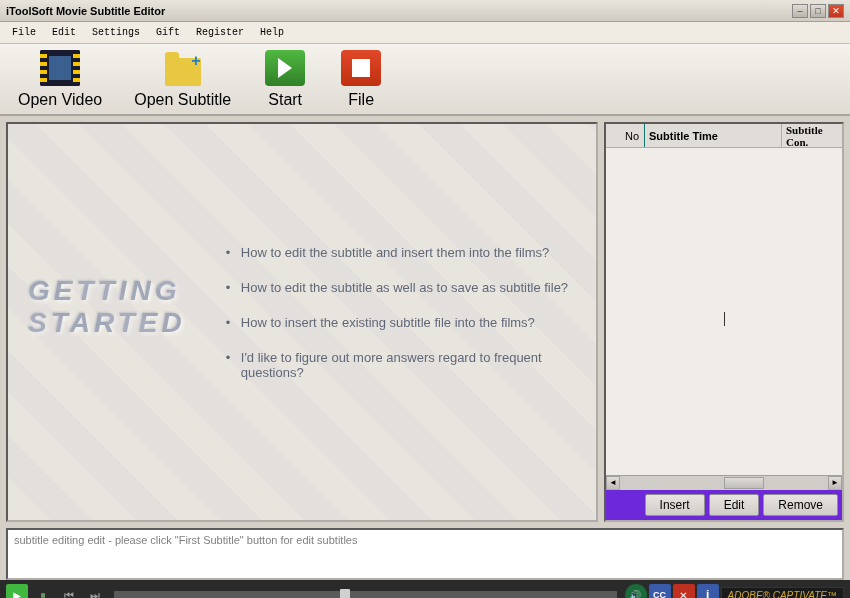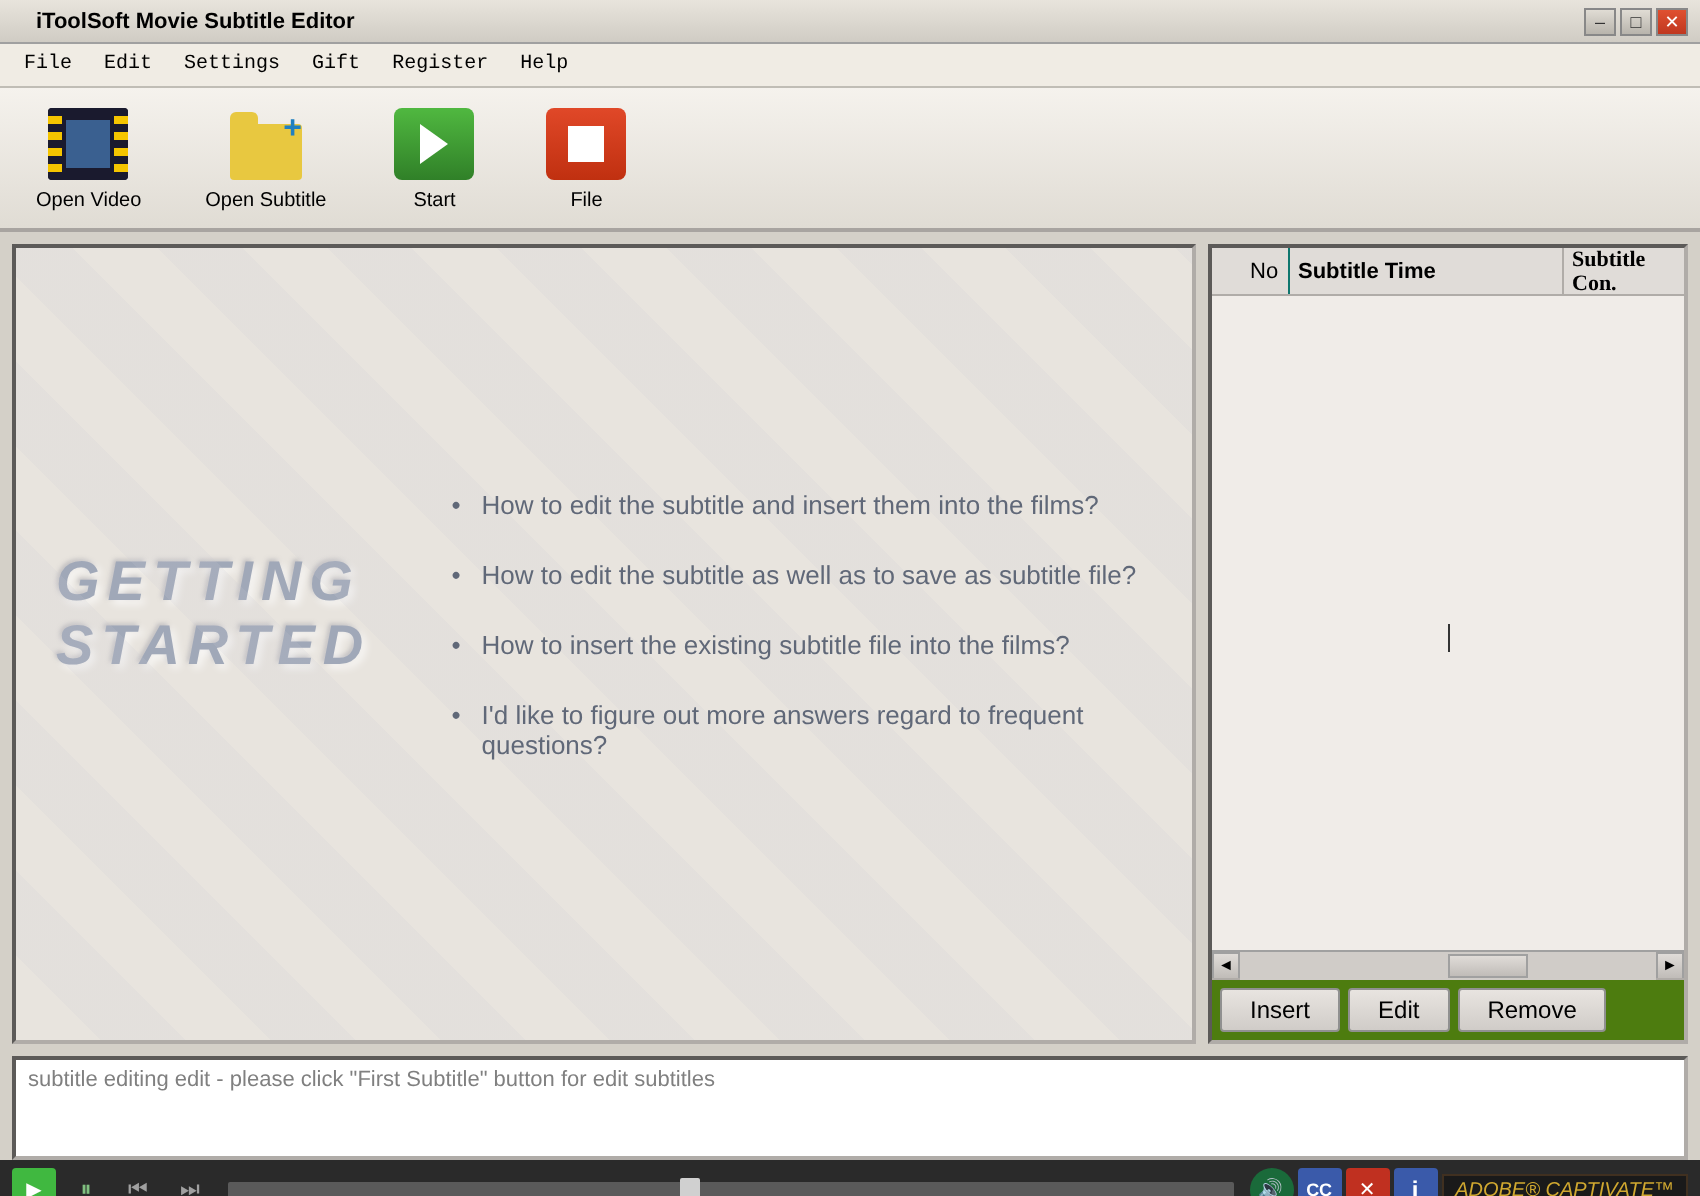--- a/index.html
+++ b/index.html
@@ -27,7 +27,6 @@
       font-size: 11px;
       color: #000;
       font-weight: bold;
-      margin-left: 12px;
     }
     .title-bar-buttons {
       display: flex;

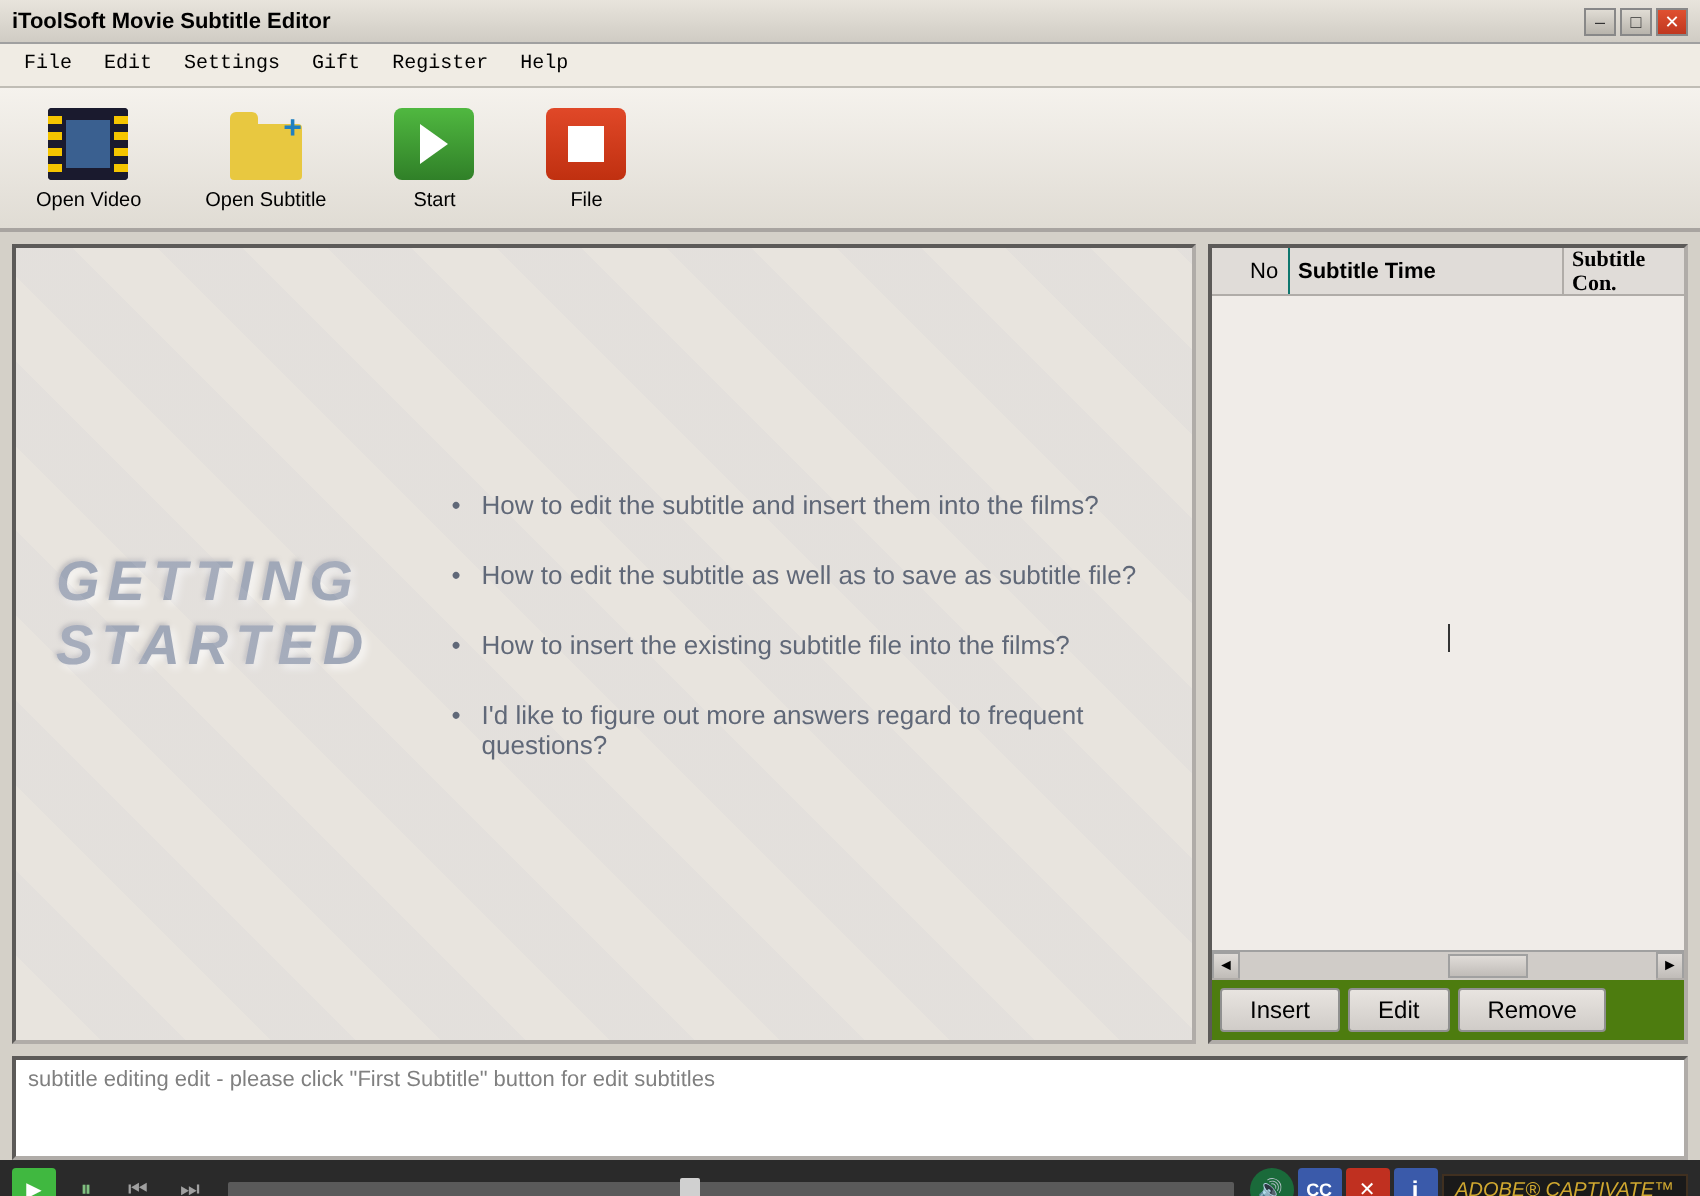--- a/index.html
+++ b/index.html
@@ -94,7 +94,7 @@
       justify-content: center;
     }
     .toolbar-label {
-      font-size: 10px;
+      font-size: 16px;
       color: #000;
       text-align: left;
       white-space: nowrap;

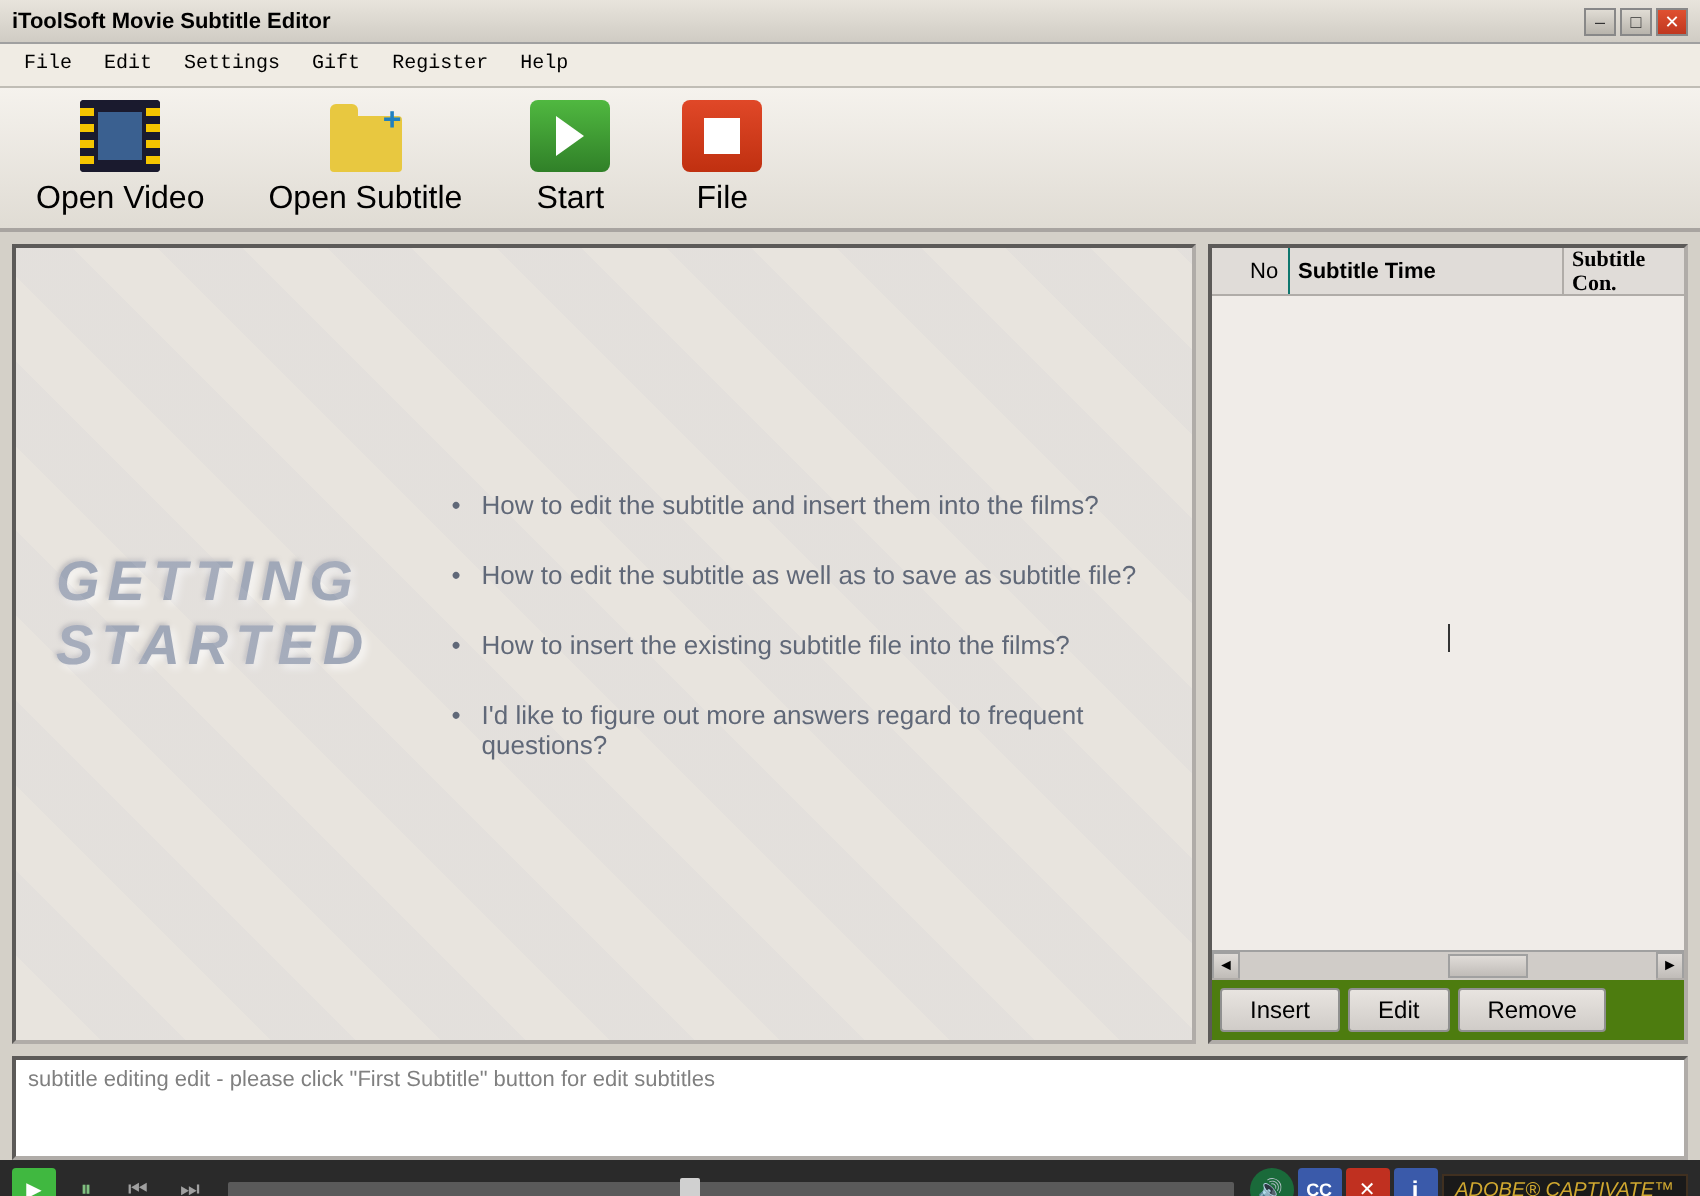--- a/index.html
+++ b/index.html
@@ -385,8 +385,8 @@
       display: flex;
       padding: 4px;
       gap: 4px;
-      justify-content: flex-start;
-      background: #4d7c0f;
+      justify-content: flex-end;
+      background: #6d28d9;
       border-top: 1px solid #b0aca8;
     }
     .action-btn {

